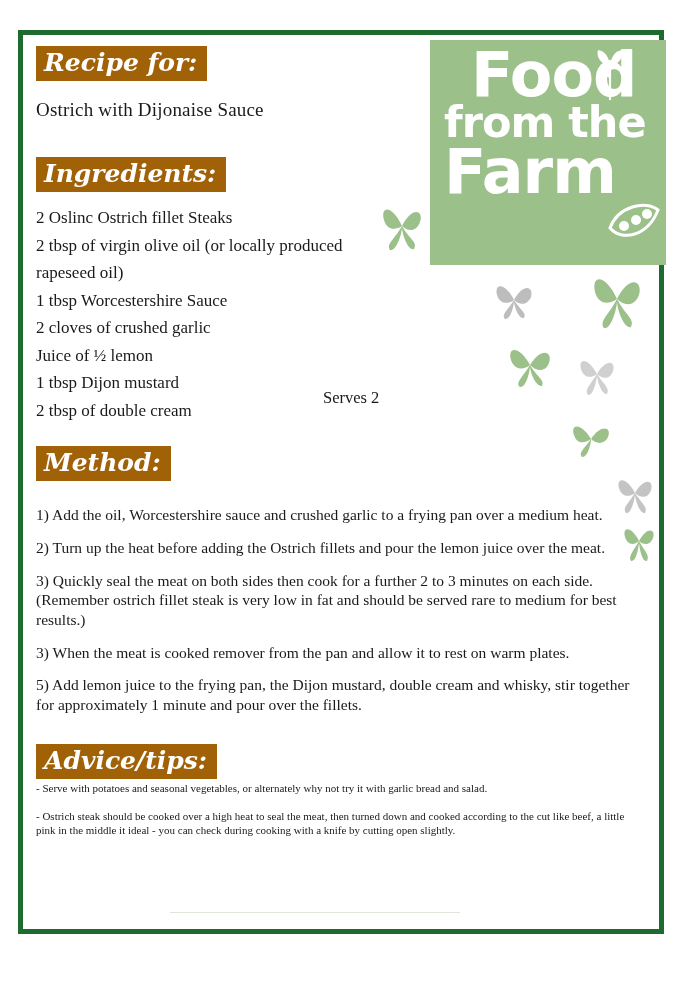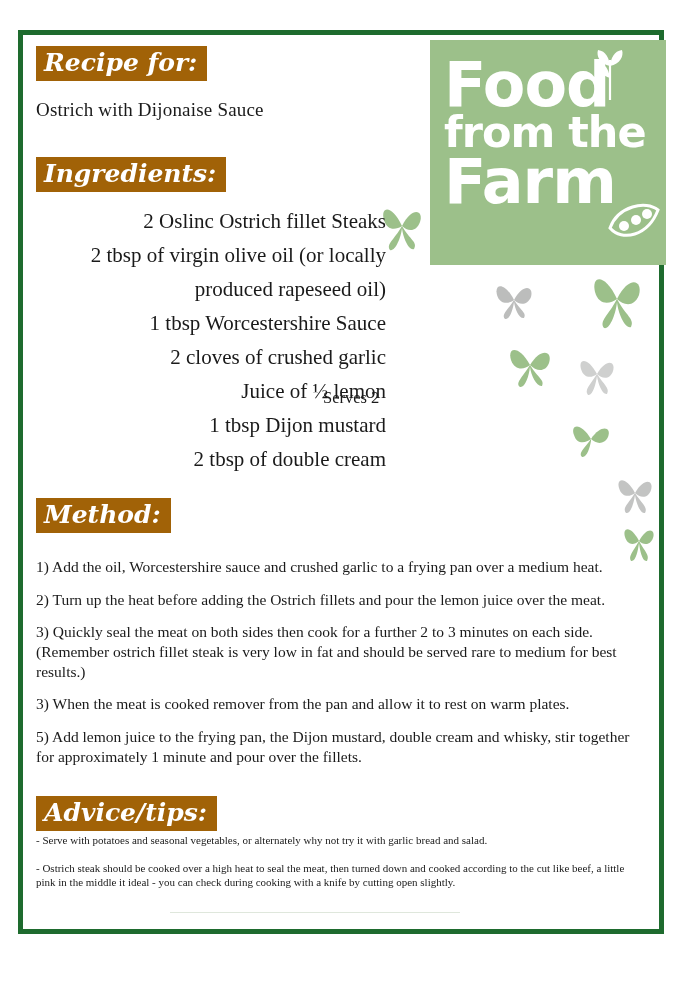--- a/index.html
+++ b/index.html
@@ -51,7 +51,8 @@
   }
   .logo-food {
     font-size: 62px;
-    padding-top: 16px;
+    padding-top: 6px;
+    margin-left: 27px;
   }
   .logo-from {
     font-size: 43px;

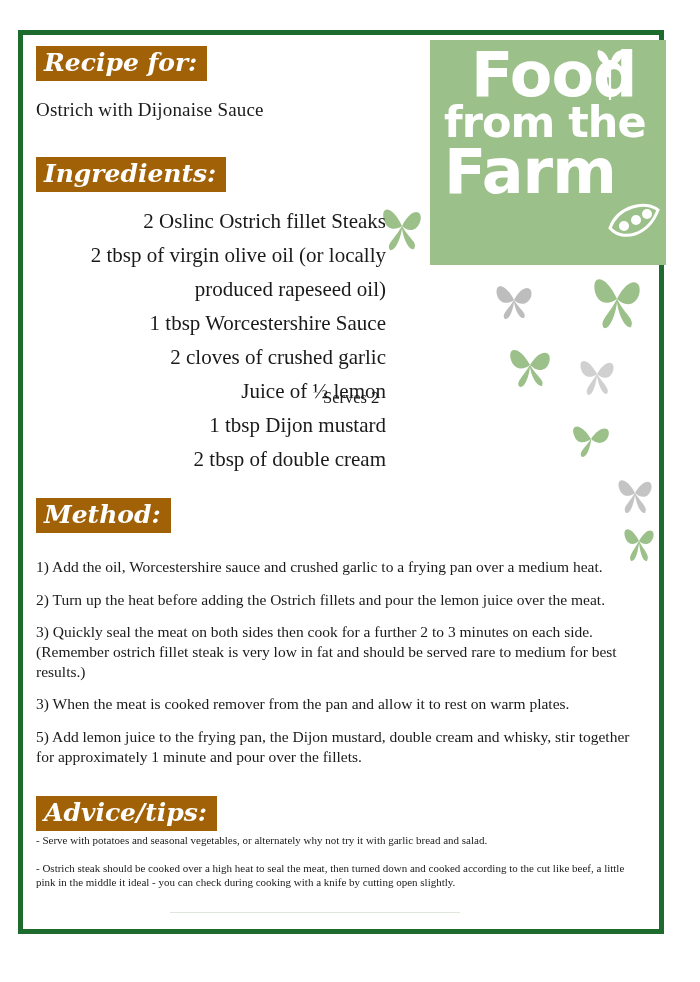--- a/index.html
+++ b/index.html
@@ -94,10 +94,9 @@
     list-style: none;
     margin: 12px 0 0 0;
     padding: 0;
-    font-size: 21px;
+    font-size: 17px;
     line-height: 1.62;
     width: 350px;
-    text-align: right;
   }
   .ingredients li { margin: 0; padding: 0; }
 

